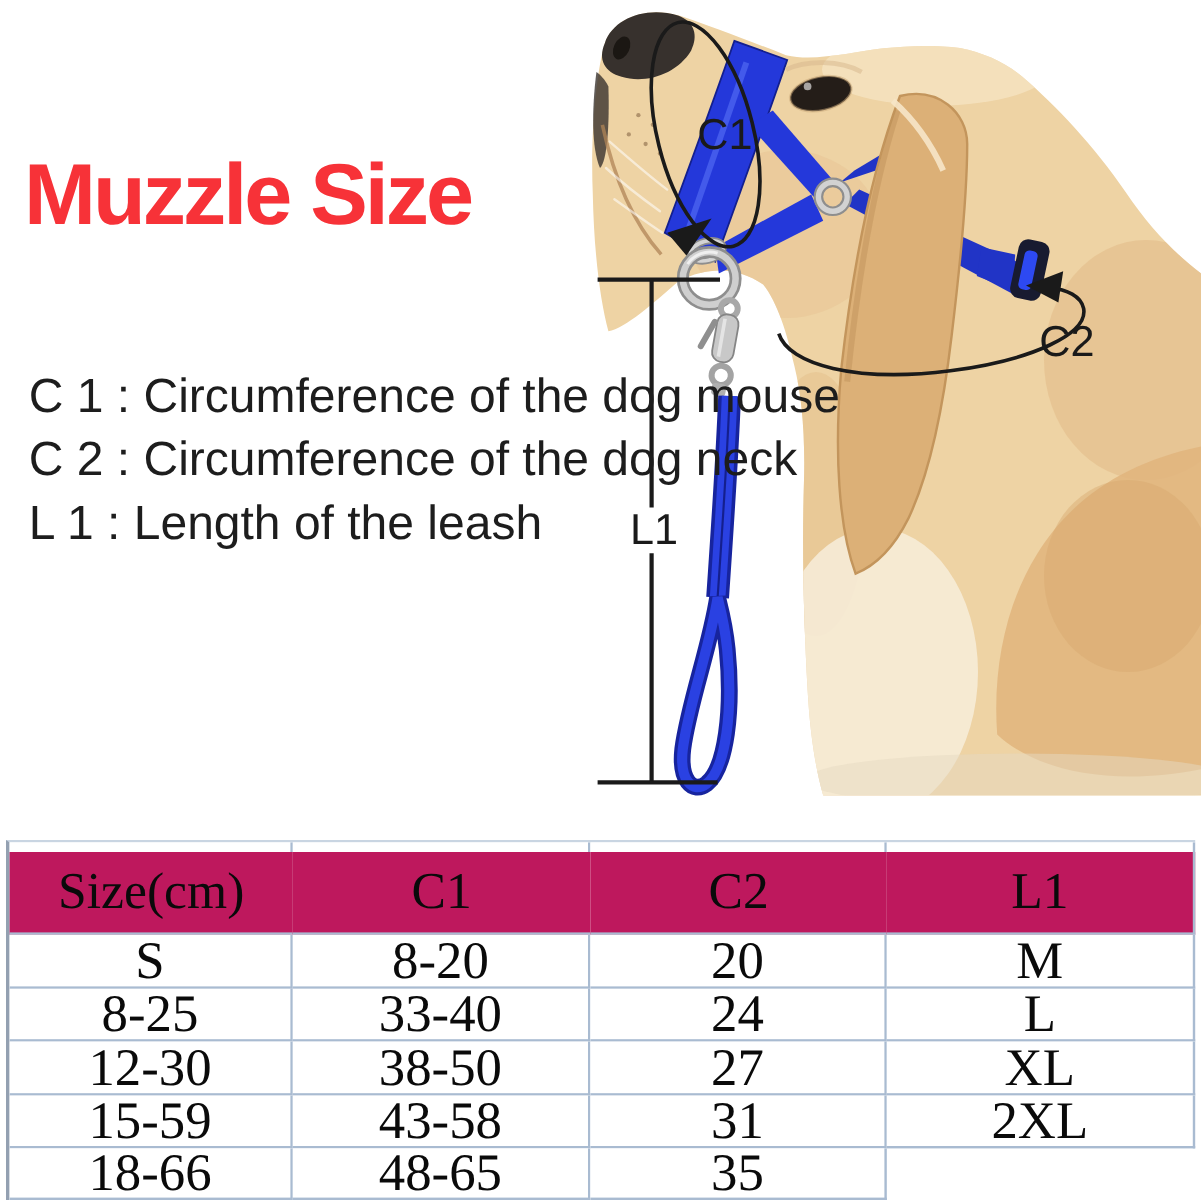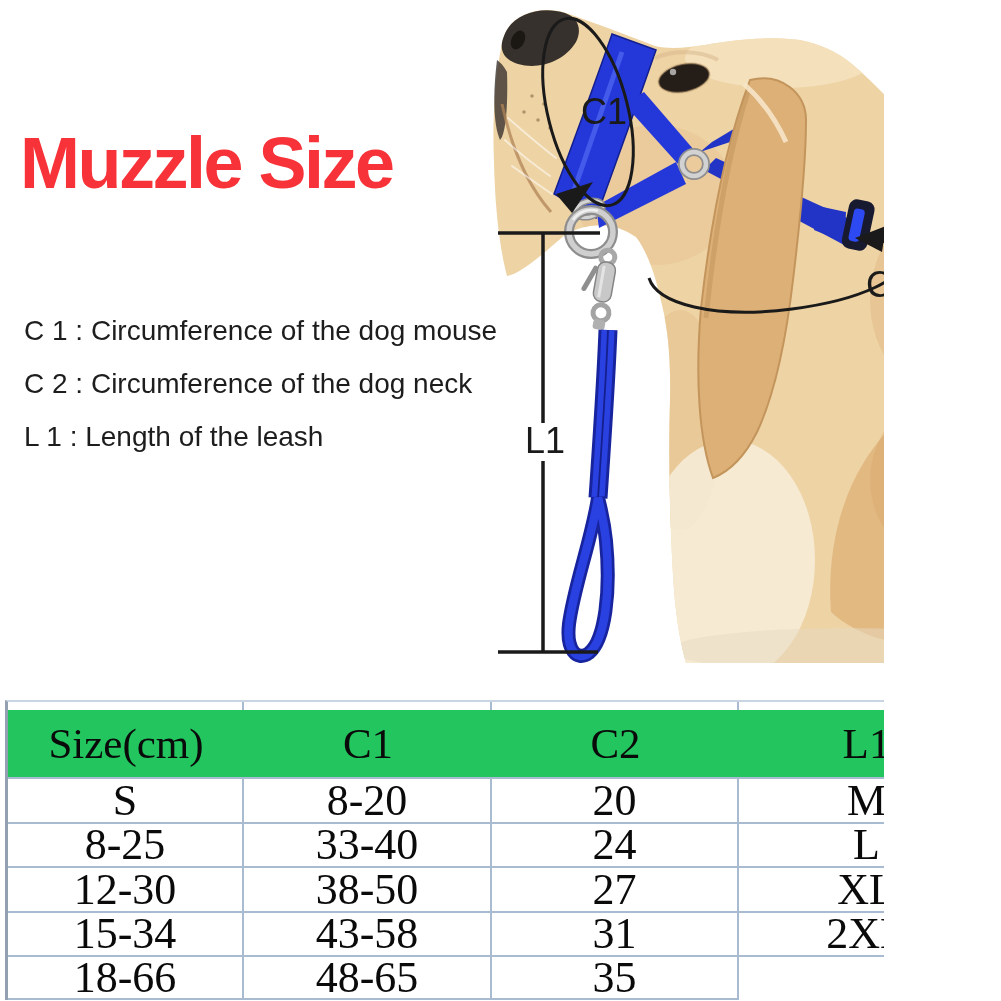--- a/index.html
+++ b/index.html
@@ -3,7 +3,7 @@
 <meta charset="utf-8">
 <style>
   html,body{margin:0;padding:0;background:#fff;}
-  #stage{position:relative;width:884px;height:1001px;background:#ffffff;overflow:hidden;
+  #stage{position:relative;width:1001px;height:1001px;background:#ffffff;overflow:hidden;
          font-family:"Liberation Sans", sans-serif;}
   #dog-svg{position:absolute;left:0;top:0;}
   .anno-label{font-family:"Liberation Sans", sans-serif;font-size:36px;fill:#1a1a1a;}

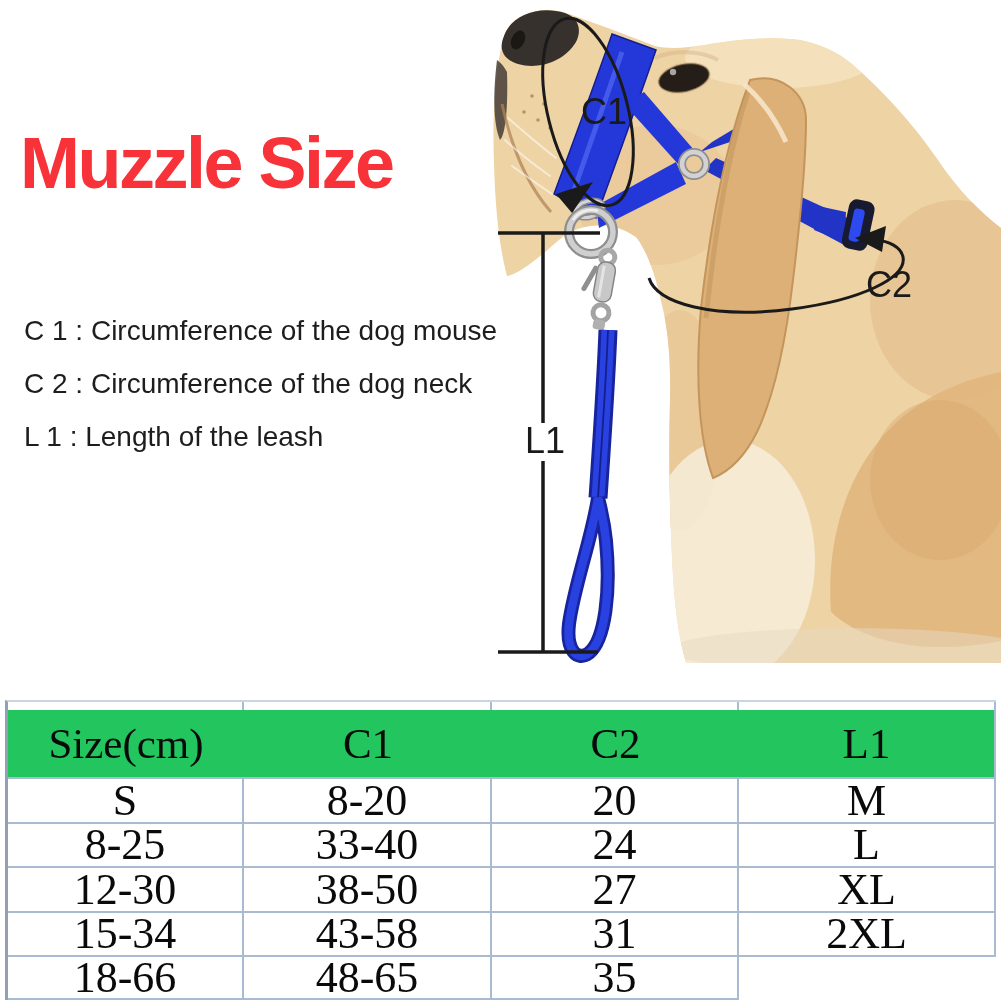--- a/index.html
+++ b/index.html
@@ -10,7 +10,7 @@
   #title{position:absolute;left:20px;top:122px;font-size:72px;font-weight:bold;
          color:#f73238;letter-spacing:-2.5px;white-space:nowrap;z-index:5;}
   #defs-block{position:absolute;left:24px;top:304px;z-index:5;}
-  .def-line{font-size:28px;color:#1d1d1d;line-height:53px;white-space:nowrap;}
+  .def-line{font-size:40px;color:#1d1d1d;line-height:53px;white-space:nowrap;}
   
   #size-table{position:absolute;left:5px;top:700px;display:grid;
               grid-template-columns:236px 248px 247px 257px;

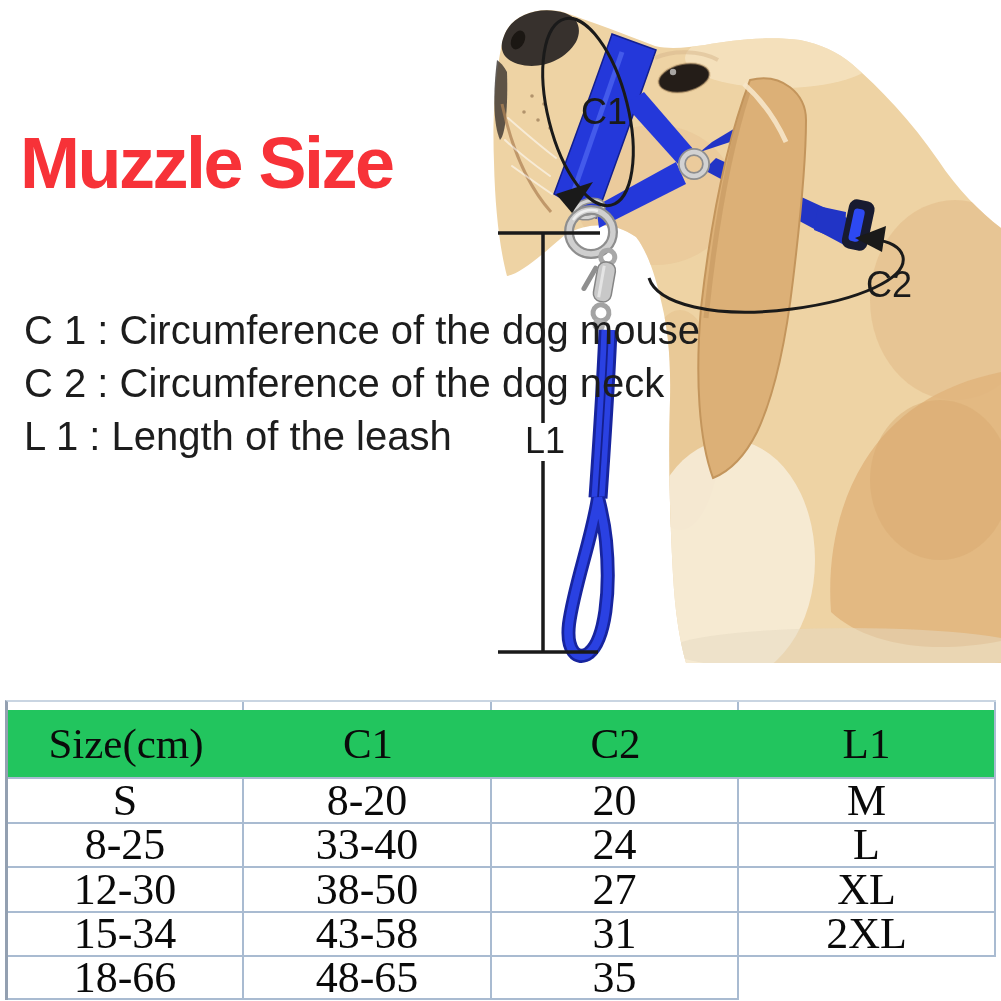--- a/index.html
+++ b/index.html
@@ -20,7 +20,7 @@
         font-family:"Liberation Serif", serif;font-size:44px;color:#0a0a0a;line-height:1;
         border-right:2px solid #a9bbd1;border-bottom:2px solid #a9bbd1;background:#ffffff;}
   .cell.sp{border-bottom:none;}
-  .cell.hd{background:#22c55e;border-right:none;font-size:43px;}
+  .cell.hd{background:#be185d;border-right:none;font-size:43px;}
   .cell.hd.last{border-right:2px solid #a9bbd1;}
 </style>
 </head>

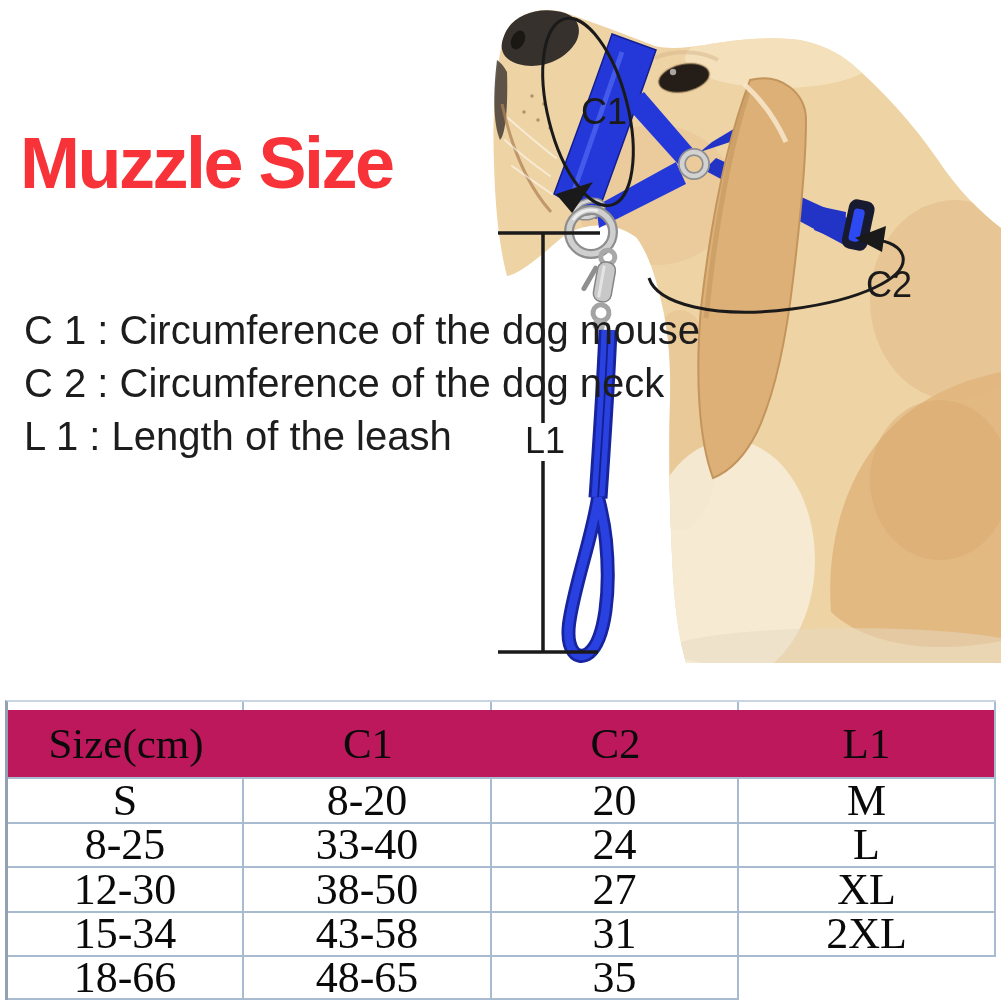--- a/index.html
+++ b/index.html
@@ -195,7 +195,7 @@
     <div class="cell dt">27</div>
 
     <div class="cell dt">XL</div>
-    <div class="cell dt">15-34</div>
+    <div class="cell dt">15-59</div>
     <div class="cell dt">43-58</div>
     <div class="cell dt">31</div>
 

